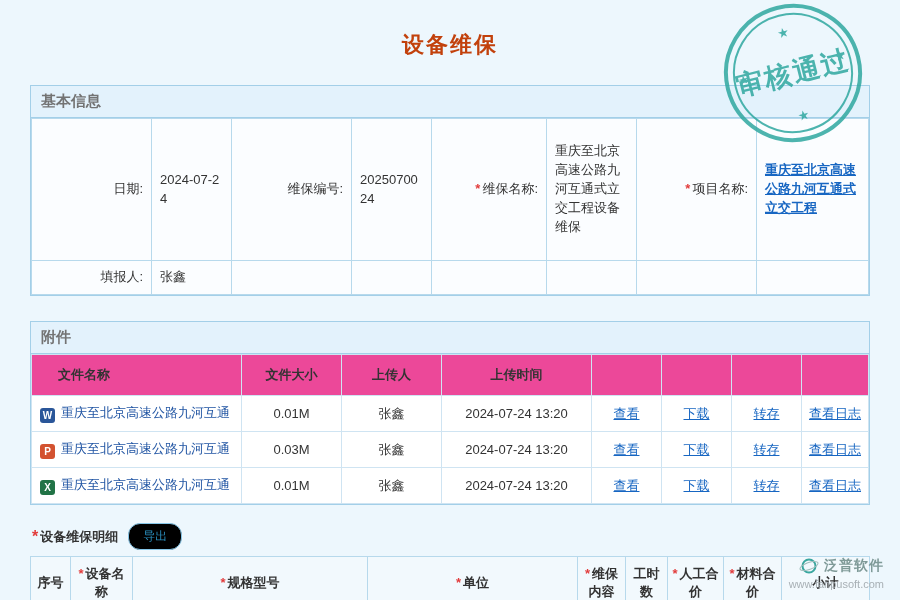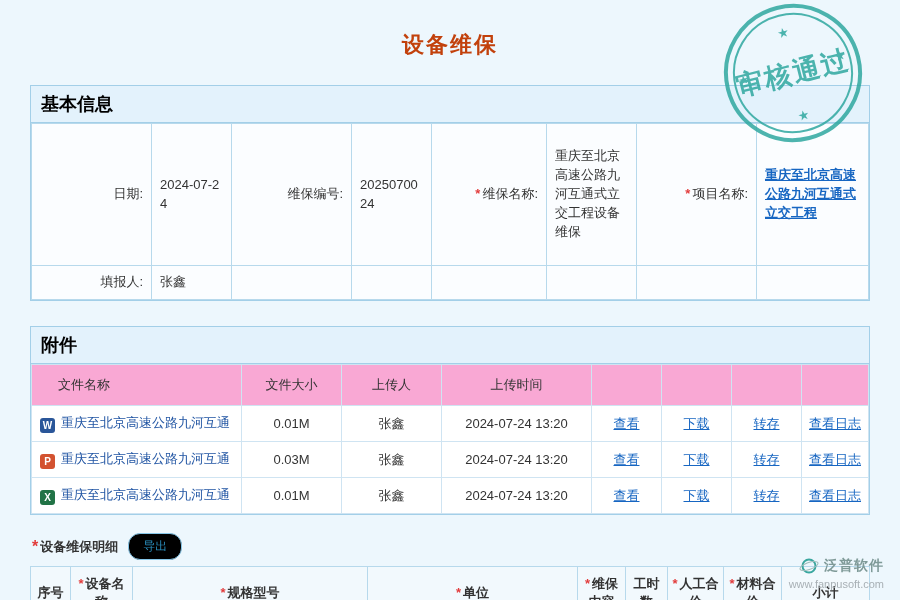--- a/index.html
+++ b/index.html
@@ -22,7 +22,7 @@
   }
   .panel-header {
     background:#e3f2fc; border-bottom:1px solid #a3cfe8;
-    padding:6px 10px; font-size:18px; font-weight:600; color:#000000;
+    padding:6px 10px; font-size:15px; font-weight:600; color:#737373;
   }
 
   table { border-collapse:collapse; width:100%; table-layout:fixed; }

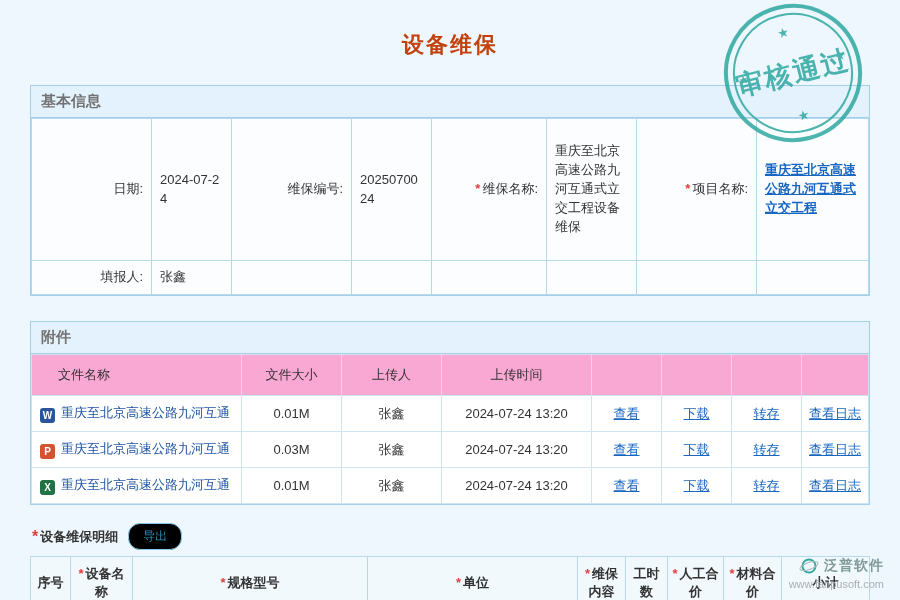--- a/index.html
+++ b/index.html
@@ -41,7 +41,7 @@
   .att-table { font-size:13px; background:#fff; }
   .att-table th, .att-table td { border:1px solid #cfe4f2; }
   .att-table th {
-    font-weight:normal; text-align:center; padding:11px 4px; background:#f9a8d4; color:#333;
+    font-weight:bold; text-align:center; padding:11px 4px; background:#ec4899; color:#333;
   }
   .att-table th.fname-h { text-align:left; padding-left:26px; }
   .att-table td { padding:8px 4px; text-align:center; height:34px; }

